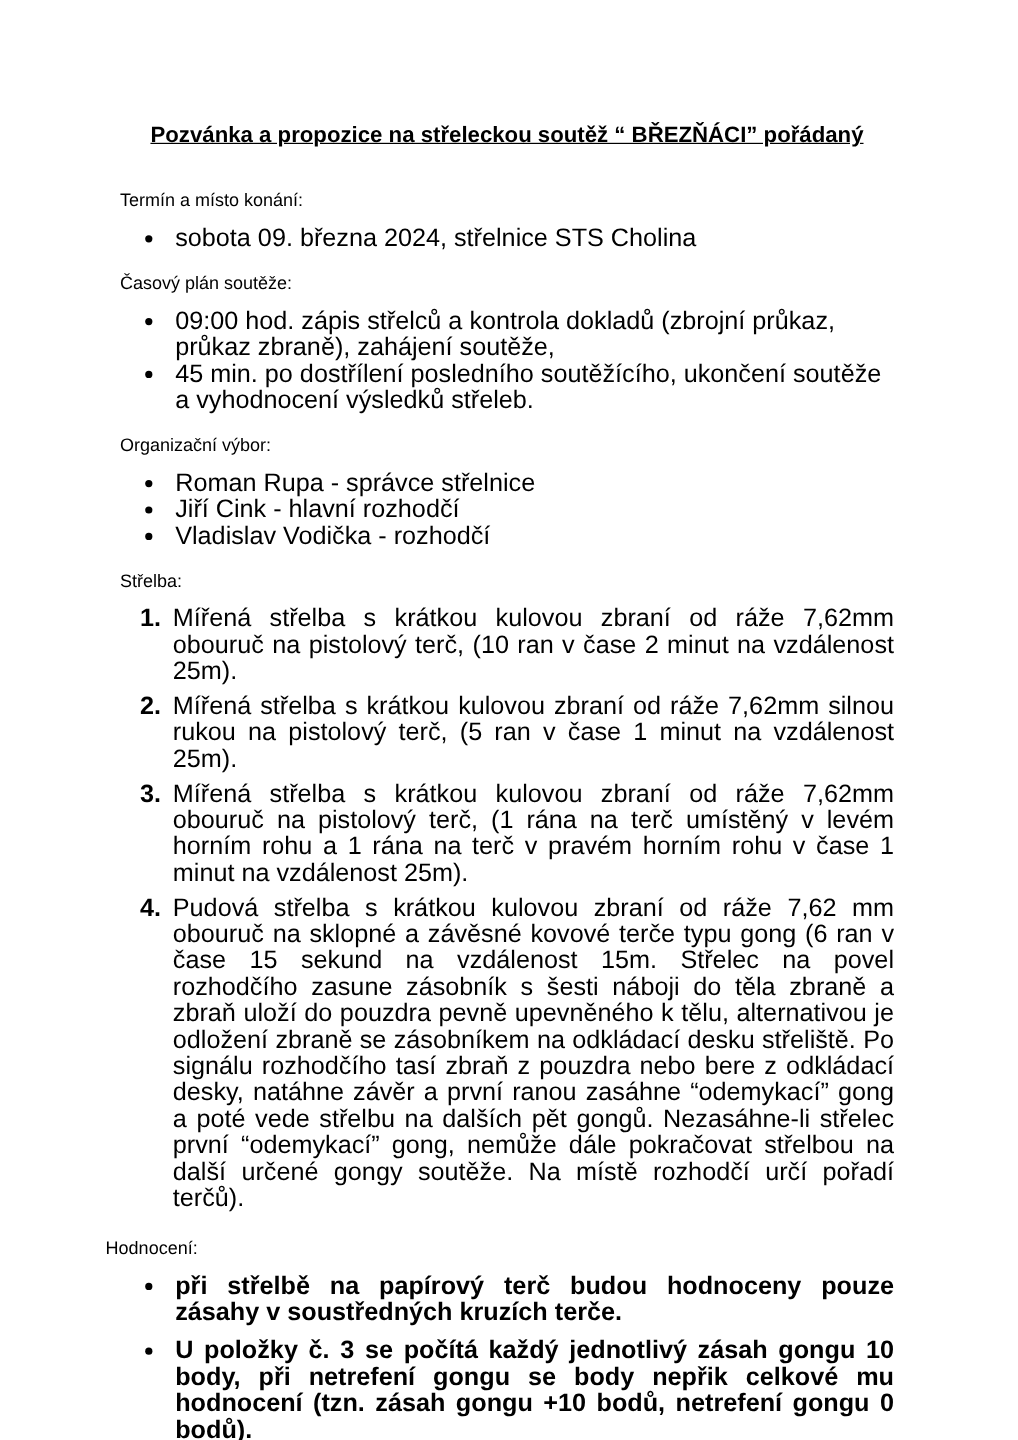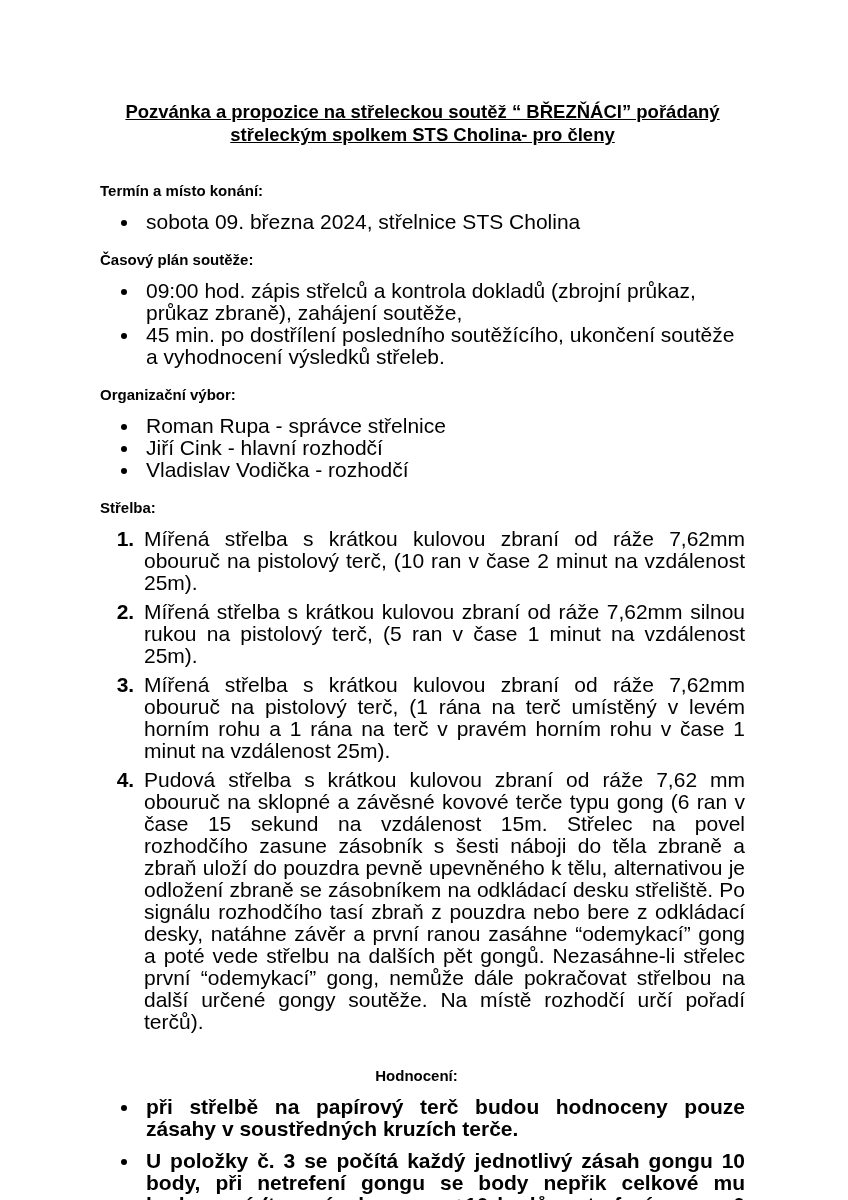--- a/index.html
+++ b/index.html
@@ -86,7 +86,6 @@
 
   <h1 class="doc-title">
     <div class="title-line">Pozvánka a propozice na střeleckou soutěž “ BŘEZŇÁCI” pořádaný</div>
-    <div class="title-line">střeleckým spolkem STS Cholina- pro členy</div>
   </h1>
 
   <section>

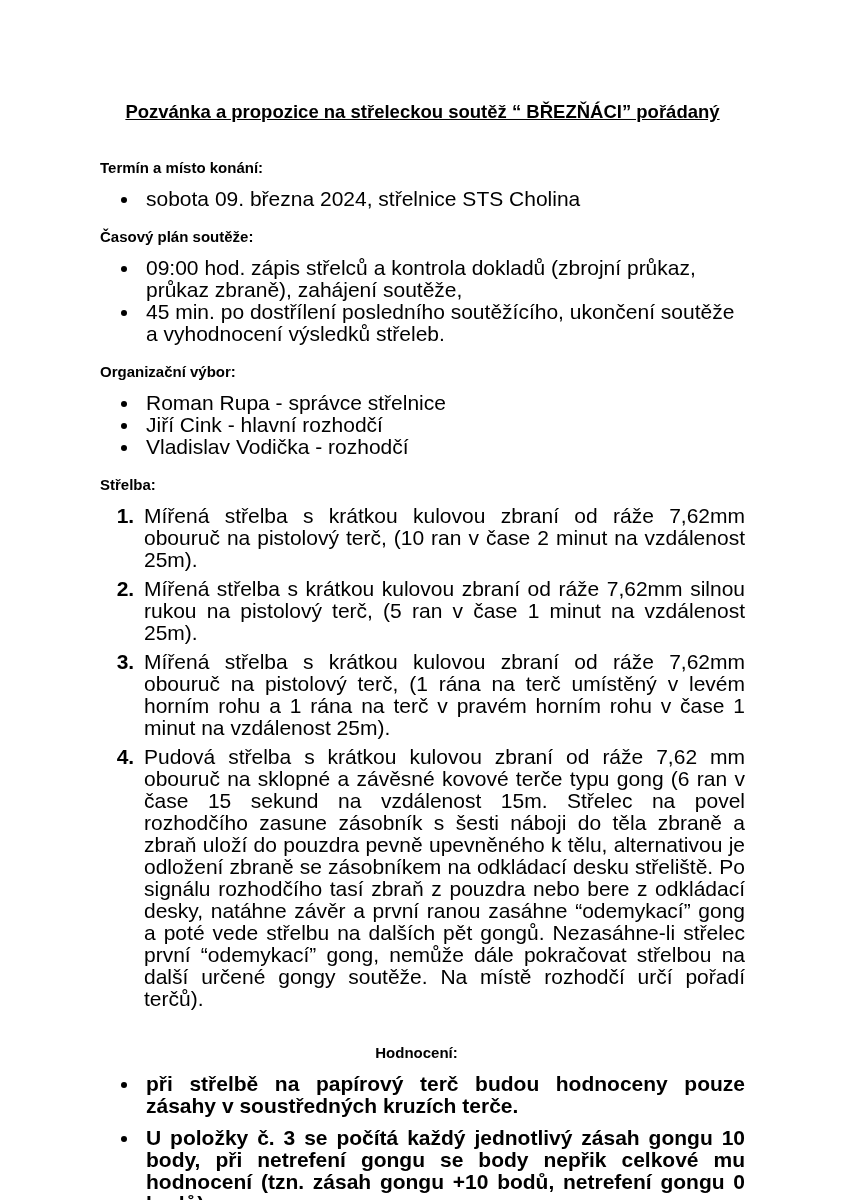--- a/index.html
+++ b/index.html
@@ -35,7 +35,7 @@
   .section-heading {
     margin: 18px 0 0 0;
     font-size: 15px;
-    font-weight: bold;
+    font-weight: normal;
     line-height: 17px;
   }
   .section-heading.shift-left {

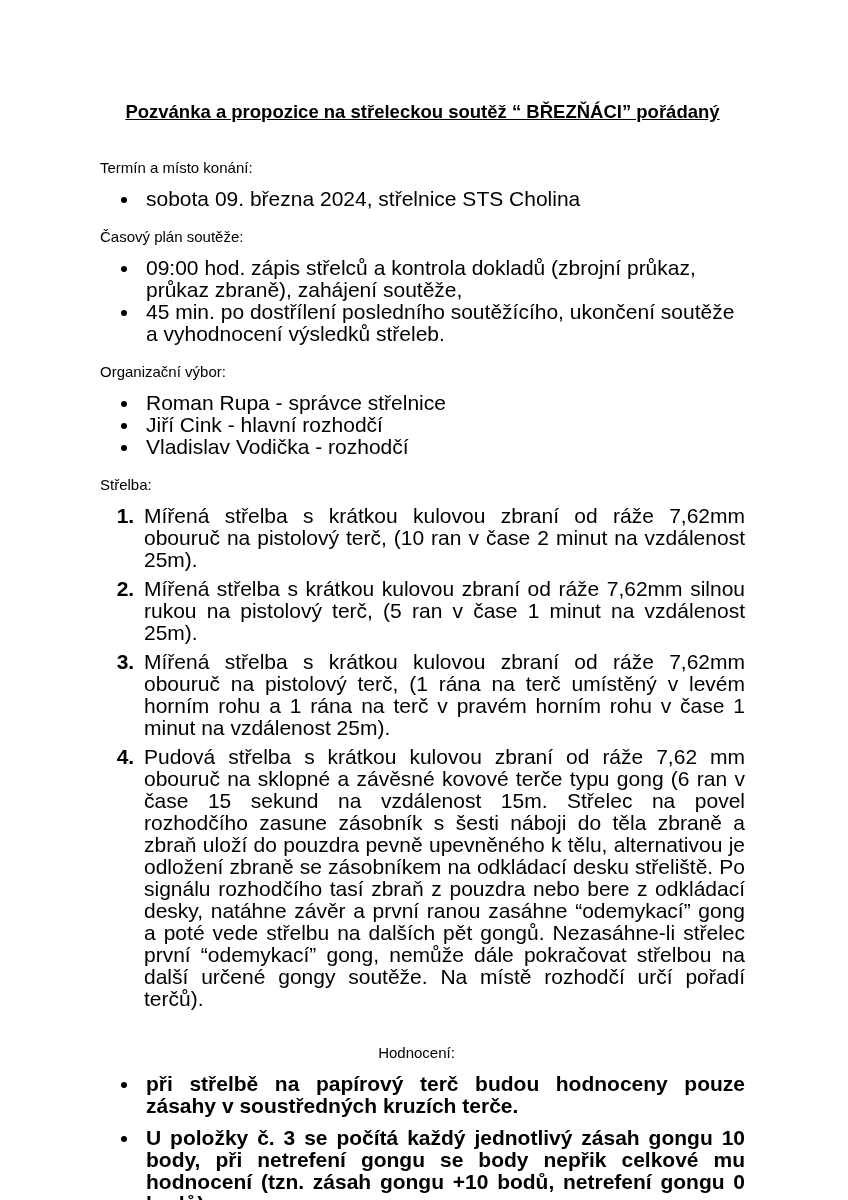--- a/index.html
+++ b/index.html
@@ -42,8 +42,7 @@
     margin-left: -12px;
   }
   .section-heading.gap-large {
-    margin-top: 34px;
-    text-align: center;
+    margin-top: 22px;
   }
   .section-heading.gap-small {
     margin-top: 22px;

